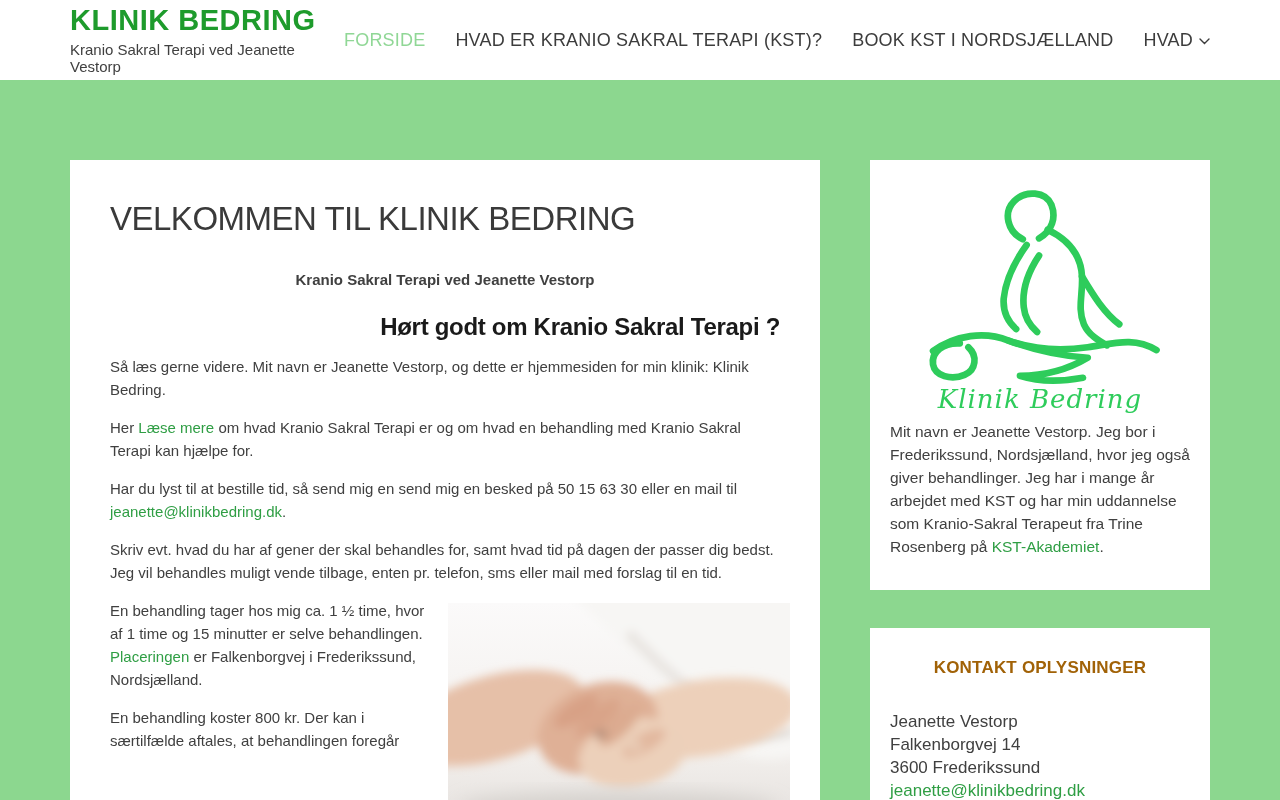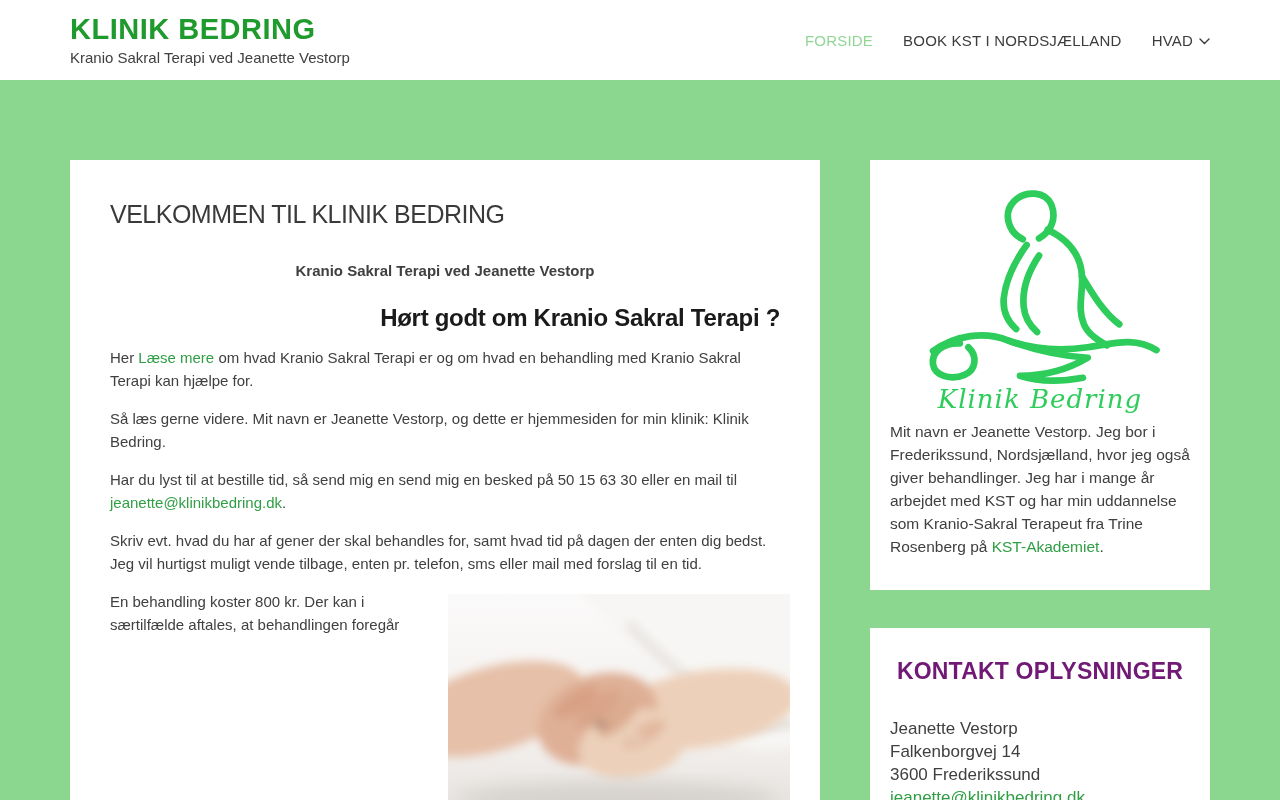--- a/index.html
+++ b/index.html
@@ -31,7 +31,7 @@
 
   .main-nav { display: flex; align-items: center; gap: 30px; }
   .nav-item {
-    font-size: 15px; color: #3C3C3C; text-decoration: none;
+    font-size: 18px; color: #3C3C3C; text-decoration: none;
     letter-spacing: 0.2px; cursor: pointer; white-space: nowrap;
     display: inline-flex; align-items: center; gap: 6px;
   }

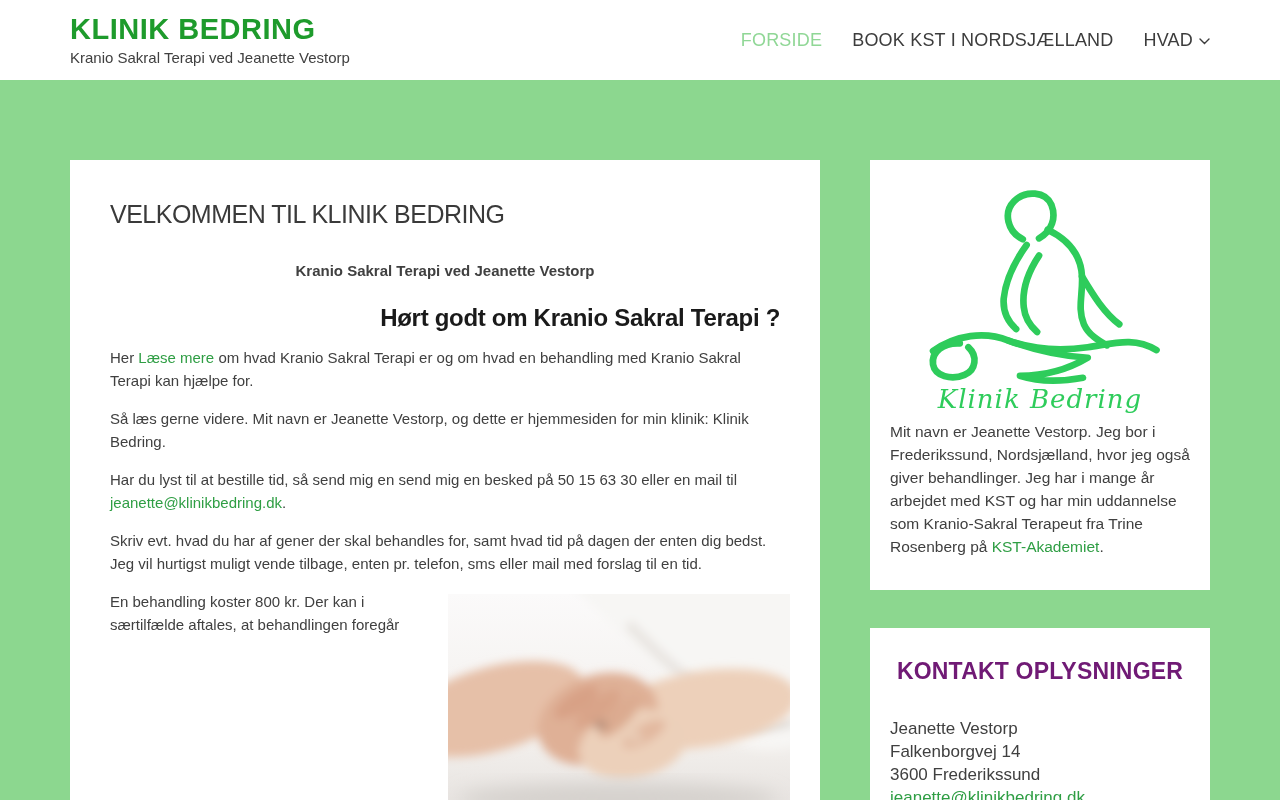--- a/index.html
+++ b/index.html
@@ -104,6 +104,7 @@
   </div>
   <nav class="main-nav">
     <a class="nav-item active">FORSIDE</a>
+    <a class="nav-item">HVAD ER KRANIO SAKRAL TERAPI (KST)?</a>
     <a class="nav-item">BOOK KST I NORDSJÆLLAND</a>
     <a class="nav-item">
       <span>HVAD</span>

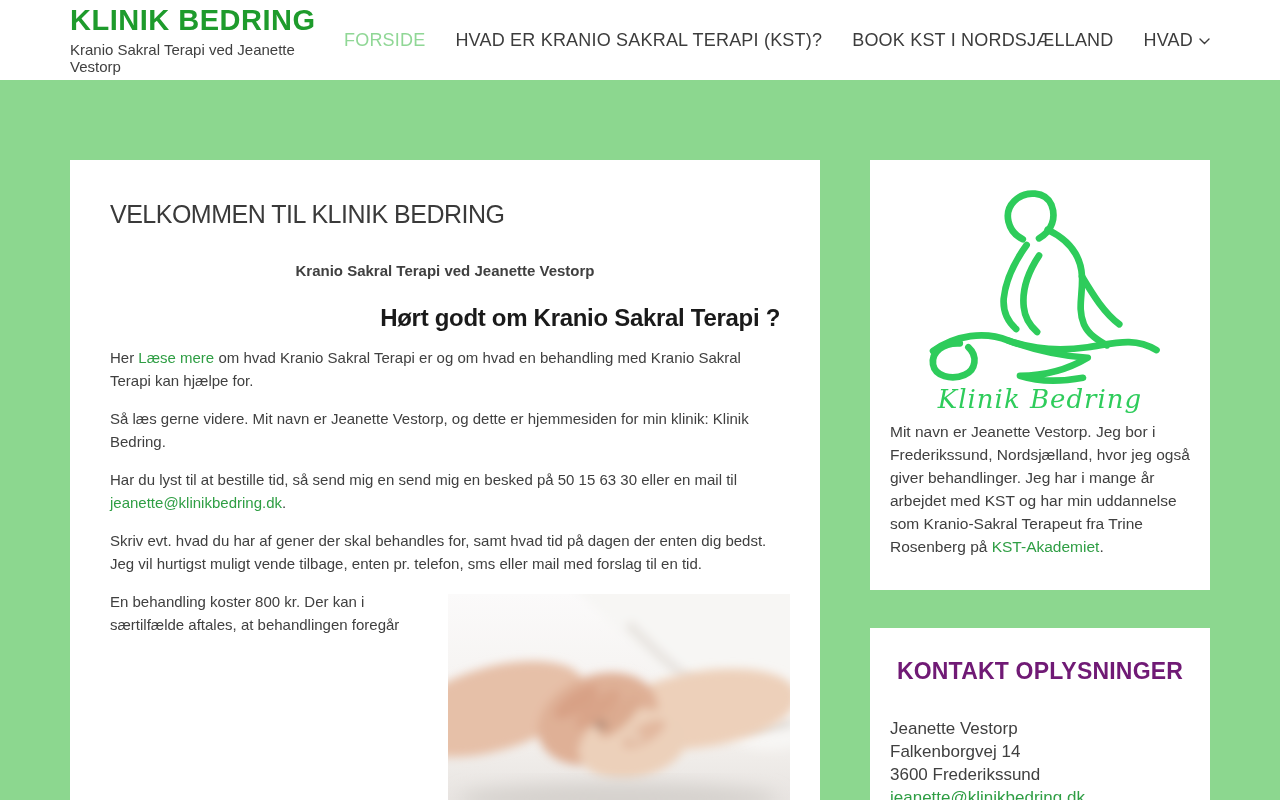--- a/index.html
+++ b/index.html
@@ -52,7 +52,7 @@
   }
   .page-title {
     margin: 0 0 30px 0;
-    font-size: 25px; font-weight: normal; color: #3A3A3A;
+    font-size: 33px; font-weight: normal; color: #3A3A3A;
     letter-spacing: -0.5px;
   }
   .centered-subtitle {

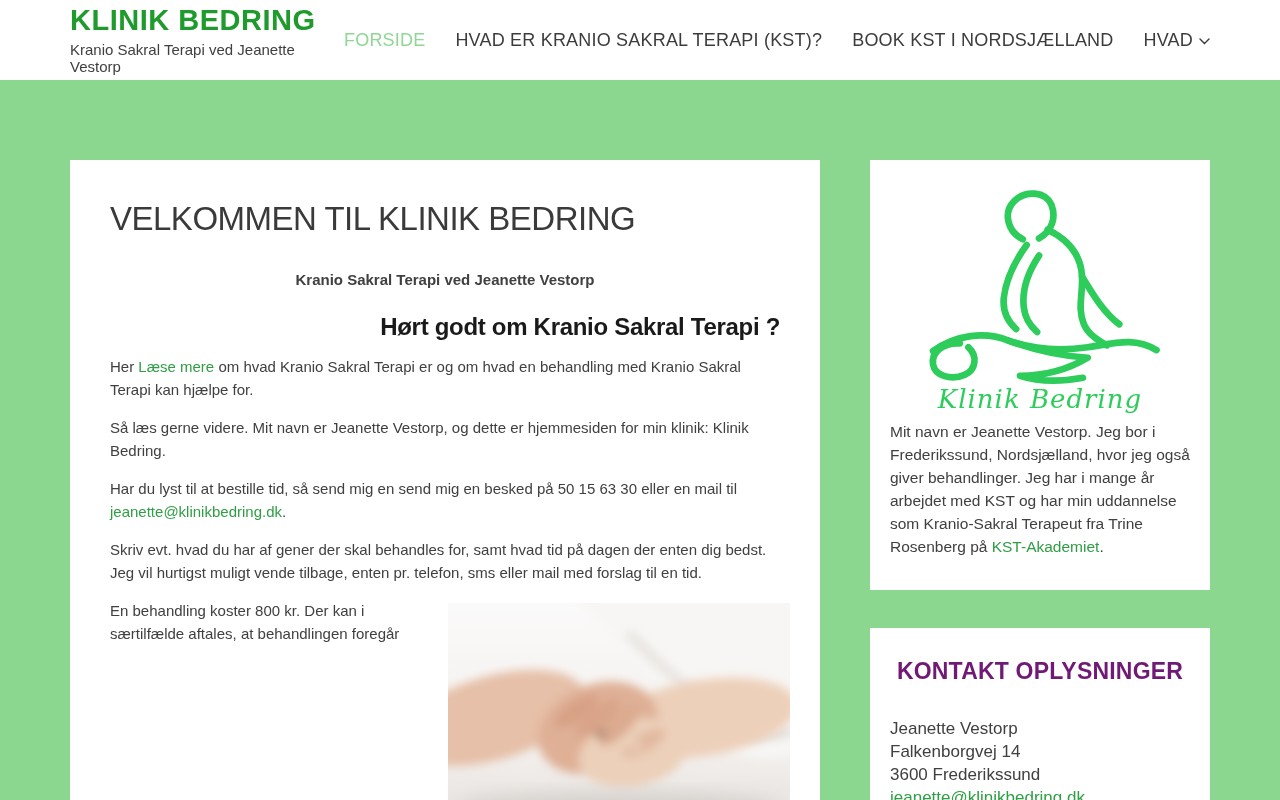--- a/index.html
+++ b/index.html
@@ -123,9 +123,9 @@
 
     <h2 class="section-heading">Hørt godt om Kranio Sakral Terapi ?</h2>
 
+    <p>Så læs gerne videre. Mit navn er Jeanette Vestorp, og dette er hjemmesiden for min klinik: Klinik Bedring.</p>
+
     <p><span>Her  </span><a class="green-link">Læse mere</a><span> om hvad Kranio Sakral Terapi er og om hvad en behandling med Kranio Sakral Terapi kan hjælpe for.</span></p>
-
-    <p>Så læs gerne videre. Mit navn er Jeanette Vestorp, og dette er hjemmesiden for min klinik: Klinik Bedring.</p>
 
     <p><span>Har du lyst til at bestille tid, så send mig en send mig en besked på 50 15 63 30 eller en mail  til </span><a class="green-link">jeanette@klinikbedring.dk</a><span>.</span></p>
 

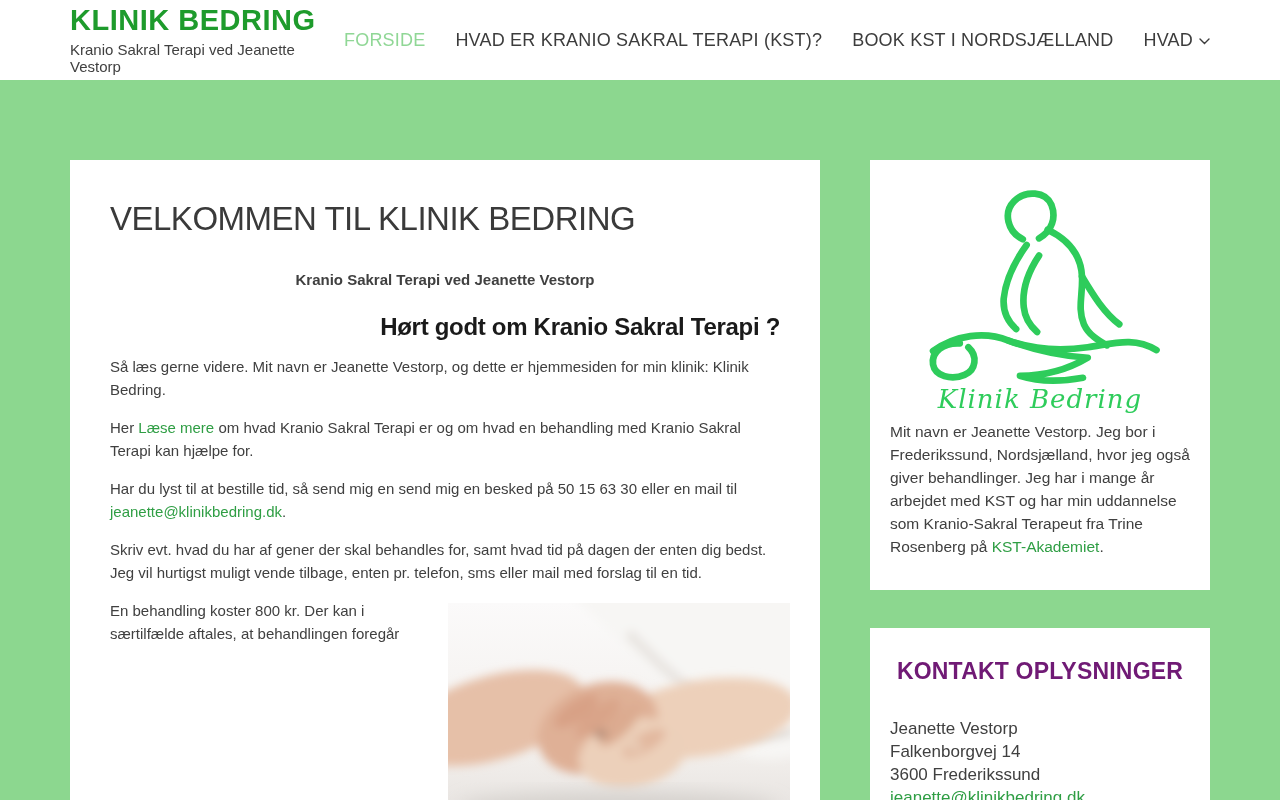--- a/index.html
+++ b/index.html
@@ -129,7 +129,7 @@
 
     <p><span>Har du lyst til at bestille tid, så send mig en send mig en besked på 50 15 63 30 eller en mail  til </span><a class="green-link">jeanette@klinikbedring.dk</a><span>.</span></p>
 
-    <p>Skriv evt. hvad du har af gener der skal behandles for, samt hvad tid på dagen der enten dig bedst. Jeg vil hurtigst muligt vende tilbage, enten pr. telefon, sms  eller mail med forslag til en tid.</p>
+    <p>Skriv evt. hvad du har af gener der skal behandles for, samt hvad tid på dagen der passer dig bedst. Jeg vil behandles muligt vende tilbage, enten pr. telefon, sms  eller mail med forslag til en tid.</p>
 
 
     <div class="two-col">

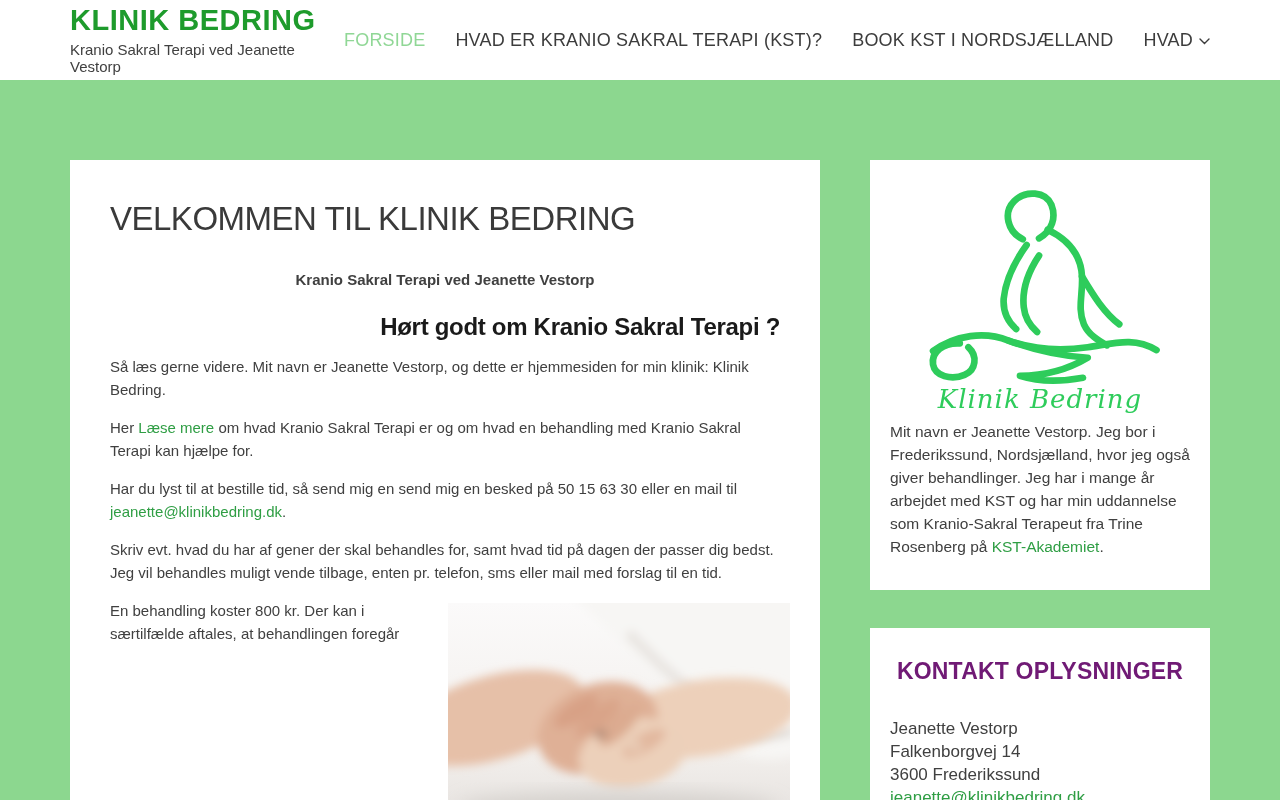--- a/index.html
+++ b/index.html
@@ -134,6 +134,8 @@
 
     <div class="two-col">
       <div class="text-col">
+        <p><span>En behandling tager hos mig ca. 1 ½ time, hvor af  1 time og 15 minutter er selve behandlingen.</span><br>
+          <a class="green-link">Placeringen</a><span> er Falkenborgvej i Frederikssund, Nordsjælland.</span></p>
         <p>En behandling koster 800 kr. Der kan i særtilfælde aftales, at behandlingen foregår</p>
       </div>
 

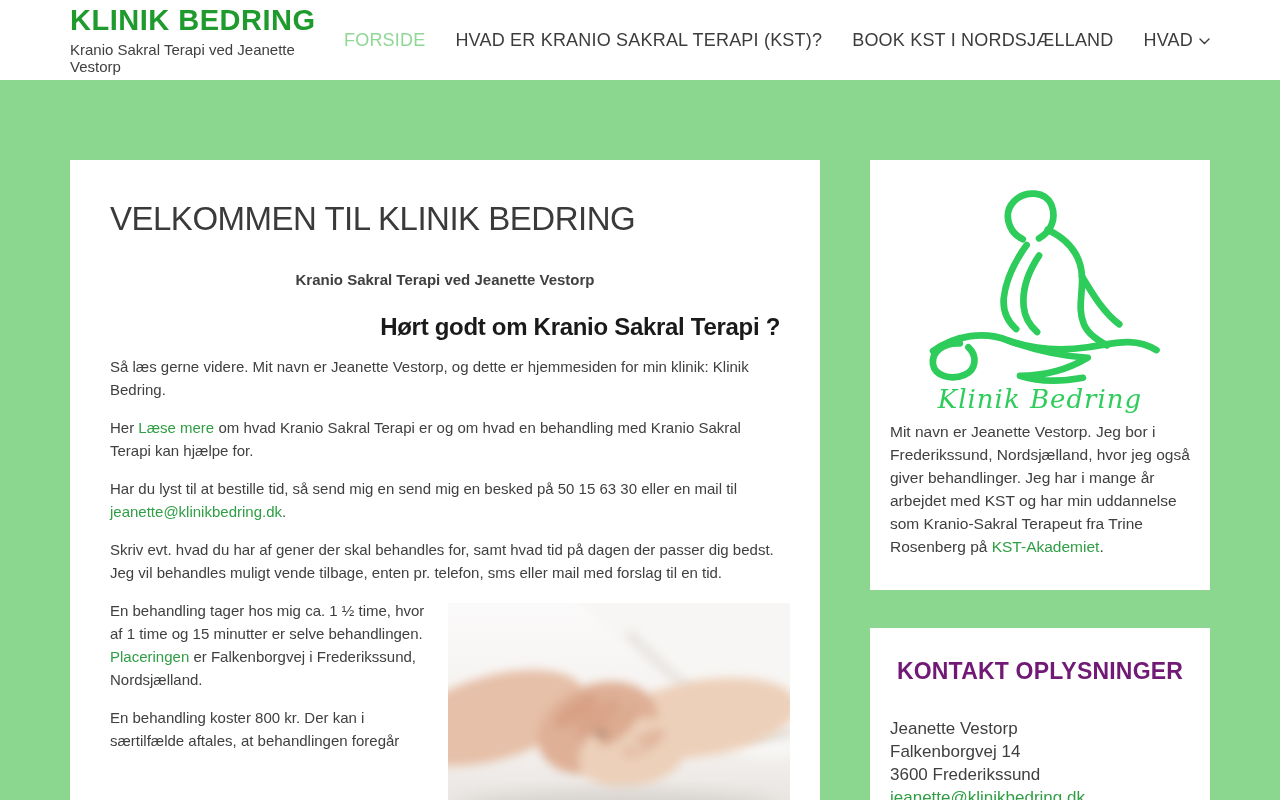--- a/index.html
+++ b/index.html
@@ -89,8 +89,8 @@
 
   .contact-card { width: 340px; height: 212px; margin-top: 38px; padding: 20px 20px; }
   .contact-heading {
-    text-align: center; font-size: 23px; font-weight: bold;
-    color: #701a75; margin: 10px 0 32px 0; letter-spacing: 0.2px;
+    text-align: center; font-size: 17px; font-weight: bold;
+    color: #a16207; margin: 10px 0 32px 0; letter-spacing: 0.2px;
   }
   .contact-line { font-size: 17px; line-height: 23px; color: #404040; }
 </style>

